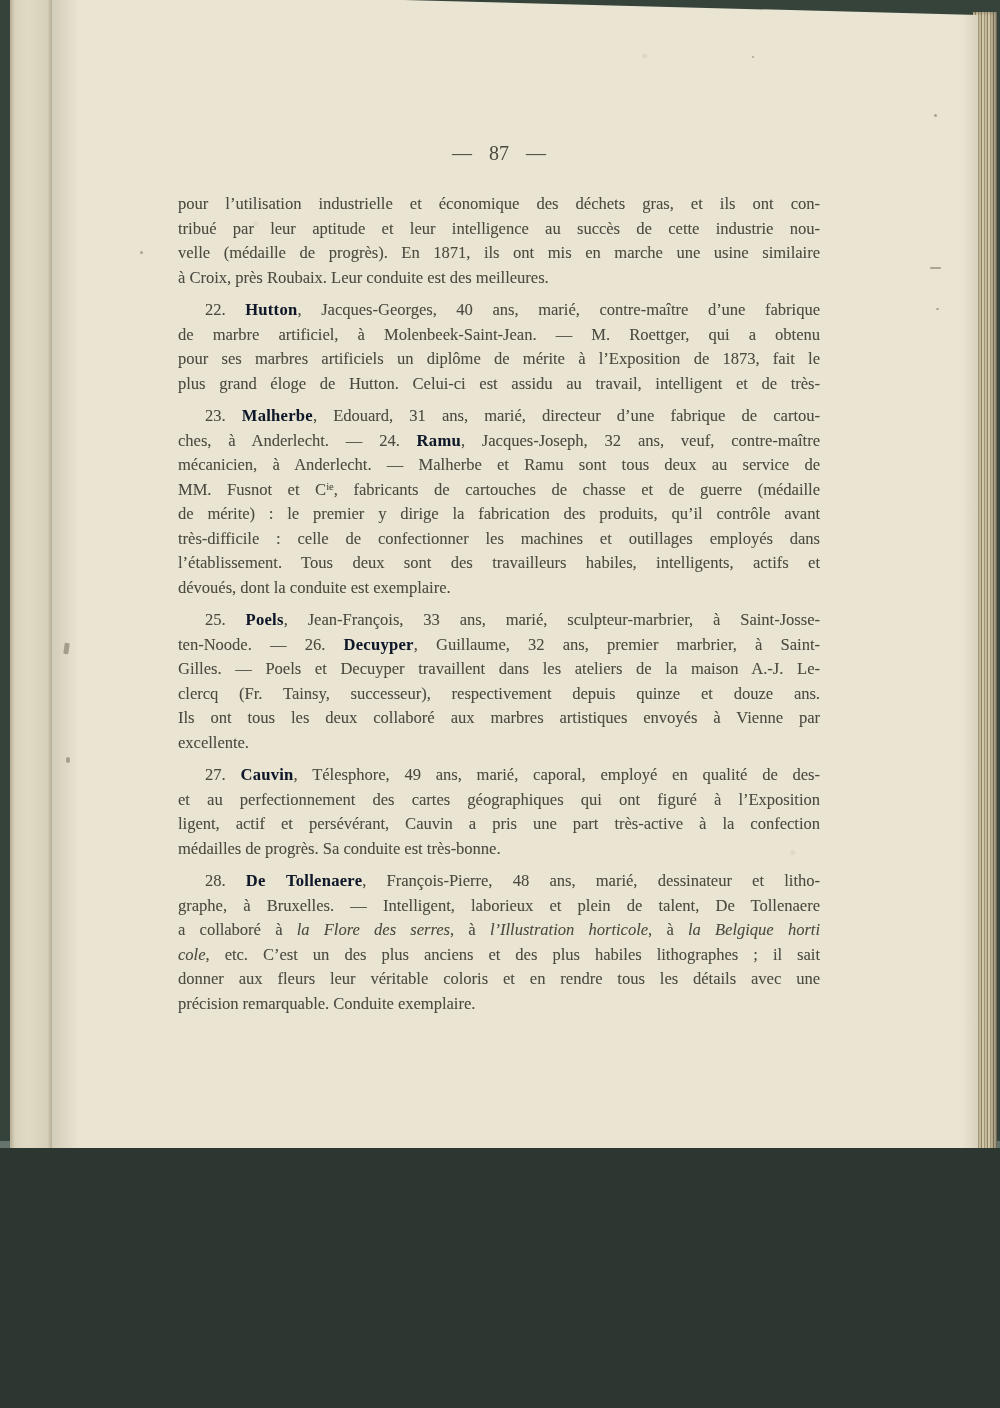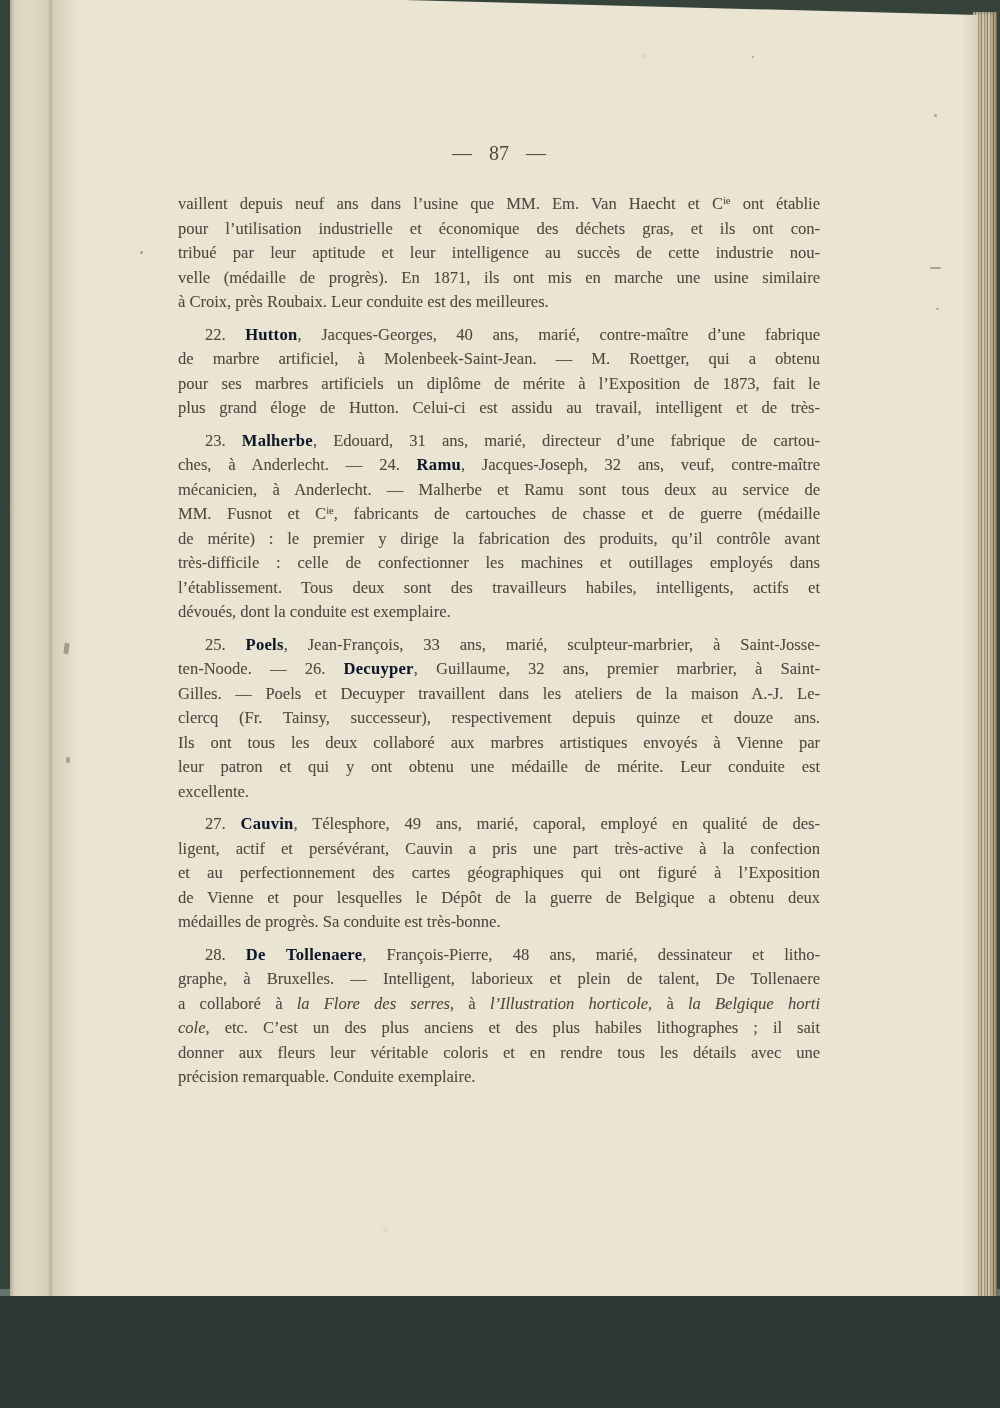--- a/index.html
+++ b/index.html
@@ -10,7 +10,7 @@
   .book {
     position: relative;
     width: 1000px;
-    height: 1296px;
+    height: 1148px;
     background: var(--cover_green, #35433b);
     overflow: hidden;
   }

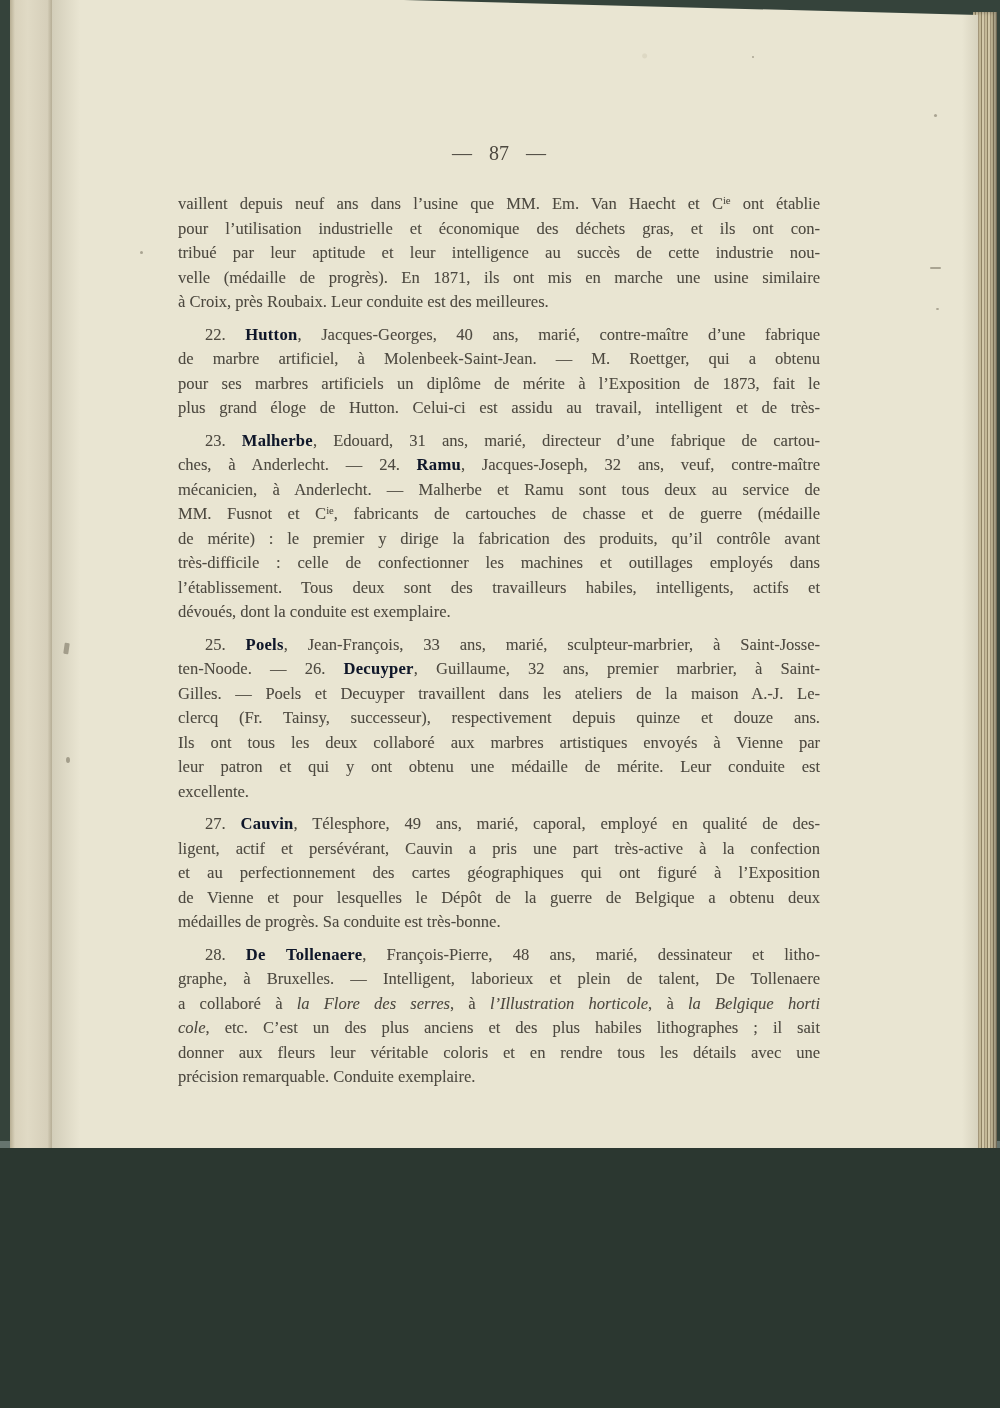--- a/index.html
+++ b/index.html
@@ -115,7 +115,6 @@
       <div class="header">— 87 —</div>
       <div class="paragraphs">
           <div class="para">
-            <div class="line first"><span>vaillent depuis neuf ans dans l’usine que MM. Em. Van Haecht et C</span><sup>ie</sup><span> ont établie</span></div>
             <div class="line"><span>pour l’utilisation industrielle et économique des déchets gras, et ils ont con-</span></div>
             <div class="line"><span>tribué par leur aptitude et leur intelligence au succès de cette industrie nou-</span></div>
             <div class="line"><span>velle (médaille de progrès). En 1871, ils ont mis en marche une usine similaire</span></div>

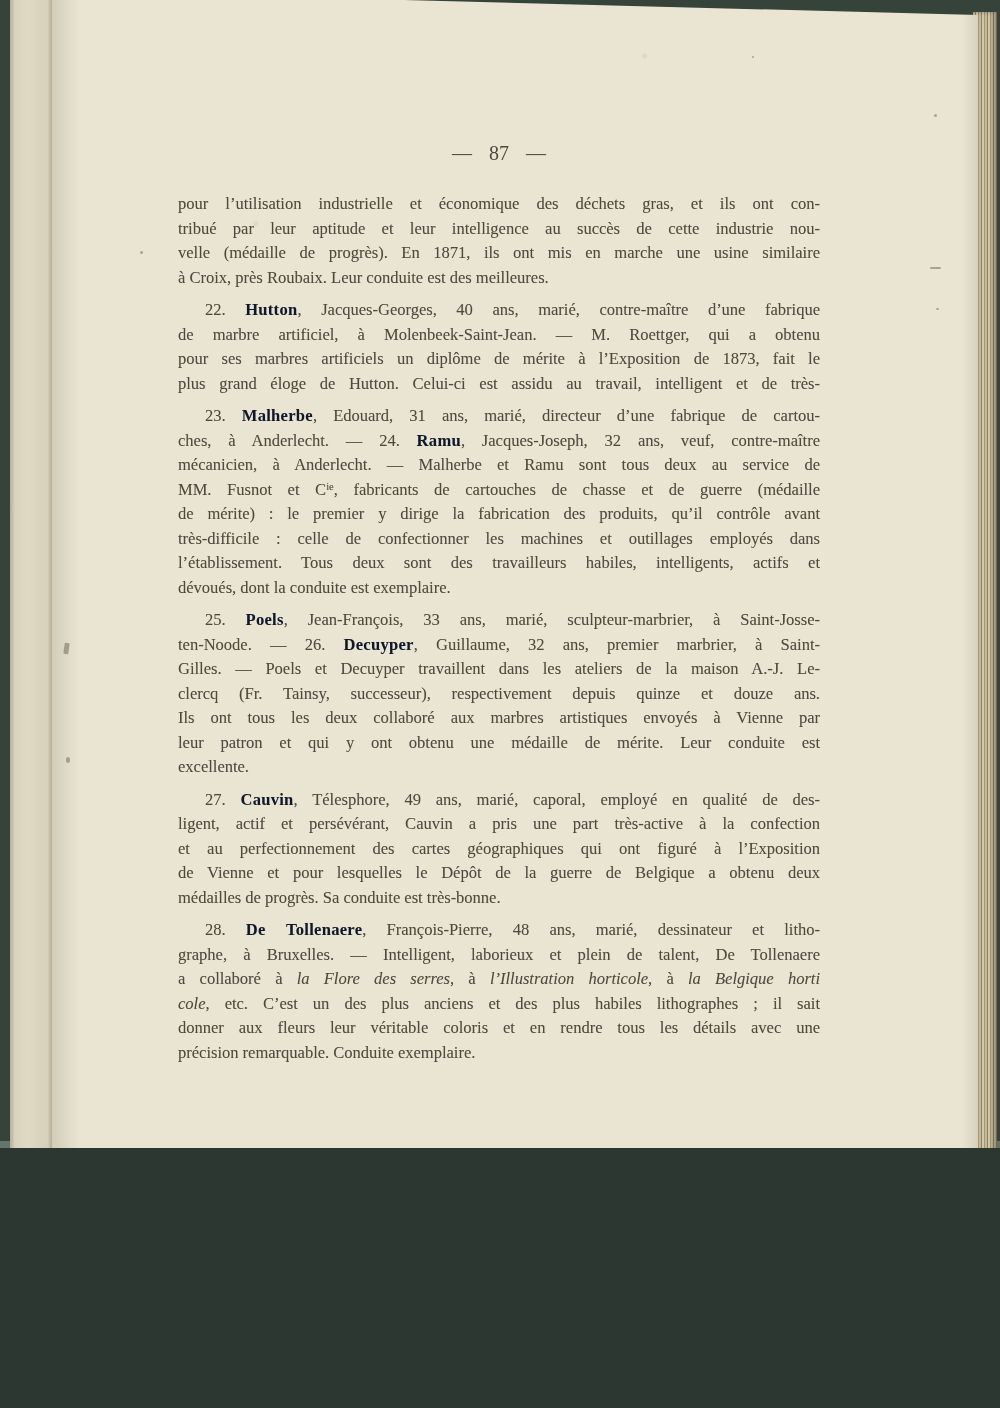--- a/index.html
+++ b/index.html
@@ -142,7 +142,6 @@
             <div class="line"><span>Gilles. — Poels et Decuyper travaillent dans les ateliers de la maison A.-J. Le-</span></div>
             <div class="line"><span>clercq (Fr. Tainsy, successeur), respectivement depuis quinze et douze ans.</span></div>
             <div class="line"><span>Ils ont tous les deux collaboré aux marbres artistiques envoyés à Vienne par</span></div>
-            <div class="line"><span>leur patron et qui y ont obtenu une médaille de mérite. Leur conduite est</span></div>
             <div class="line last"><span>excellente.</span></div>
           </div>
           <div class="para indent">

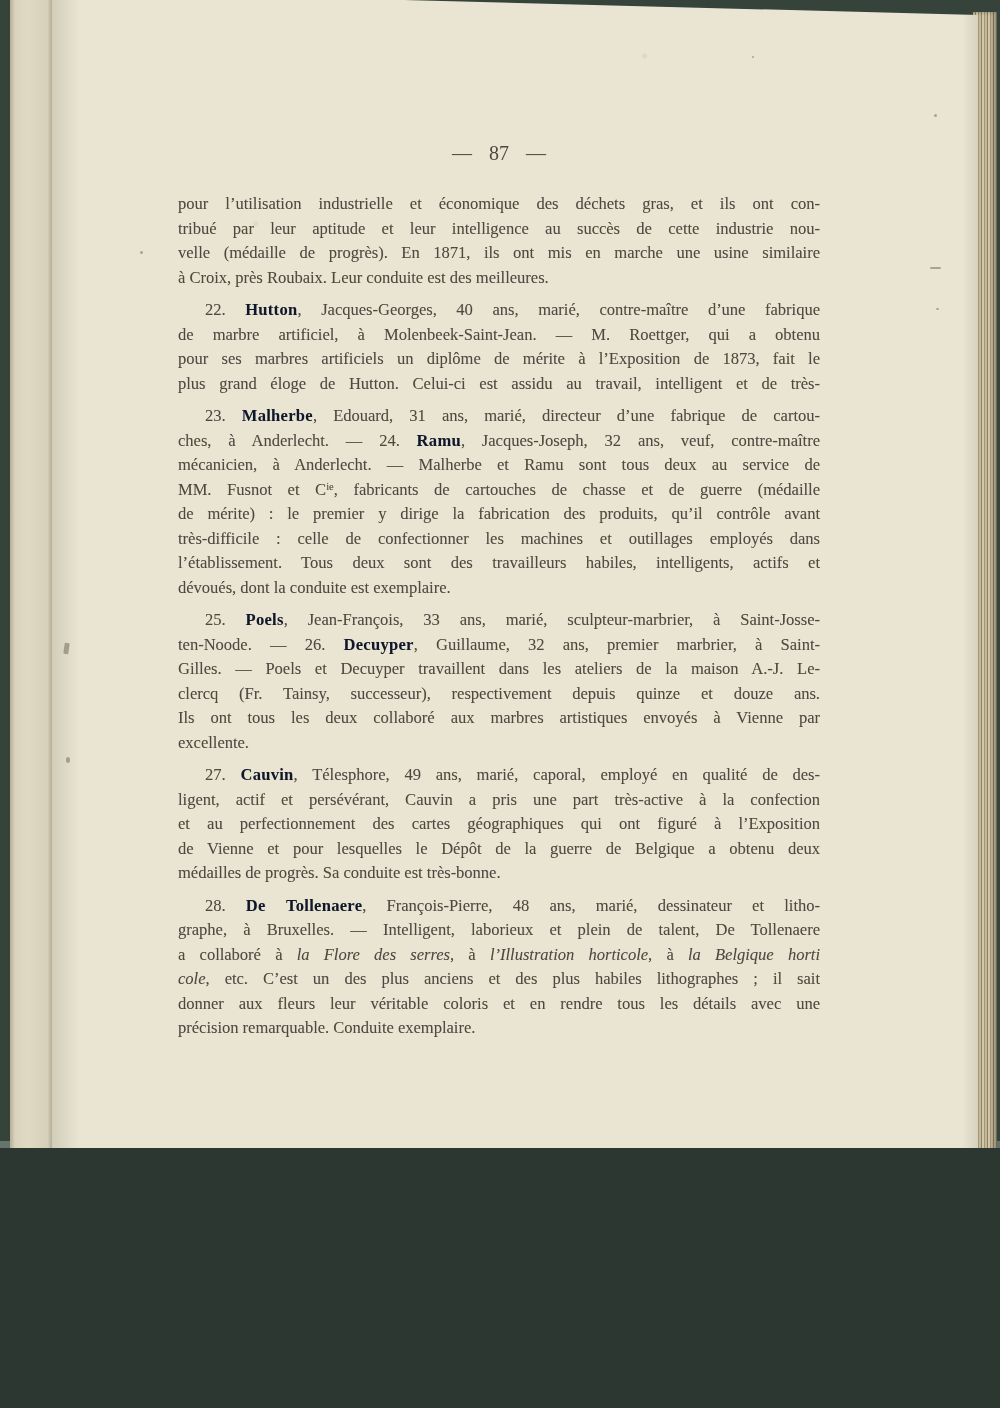--- a/index.html
+++ b/index.html
@@ -146,8 +146,8 @@
           </div>
           <div class="para indent">
             <div class="line first"><span>27. </span><span class="b">Cauvin</span><span>, Télesphore, 49 ans, marié, caporal, employé en qualité de des-</span></div>
+            <div class="line"><span>et au perfectionnement des cartes géographiques qui ont figuré à l’Exposition</span></div>
             <div class="line"><span>ligent, actif et persévérant, Cauvin a pris une part très-active à la confection</span></div>
-            <div class="line"><span>et au perfectionnement des cartes géographiques qui ont figuré à l’Exposition</span></div>
             <div class="line"><span>de Vienne et pour lesquelles le Dépôt de la guerre de Belgique a obtenu deux</span></div>
             <div class="line last"><span>médailles de progrès. Sa conduite est très-bonne.</span></div>
           </div>

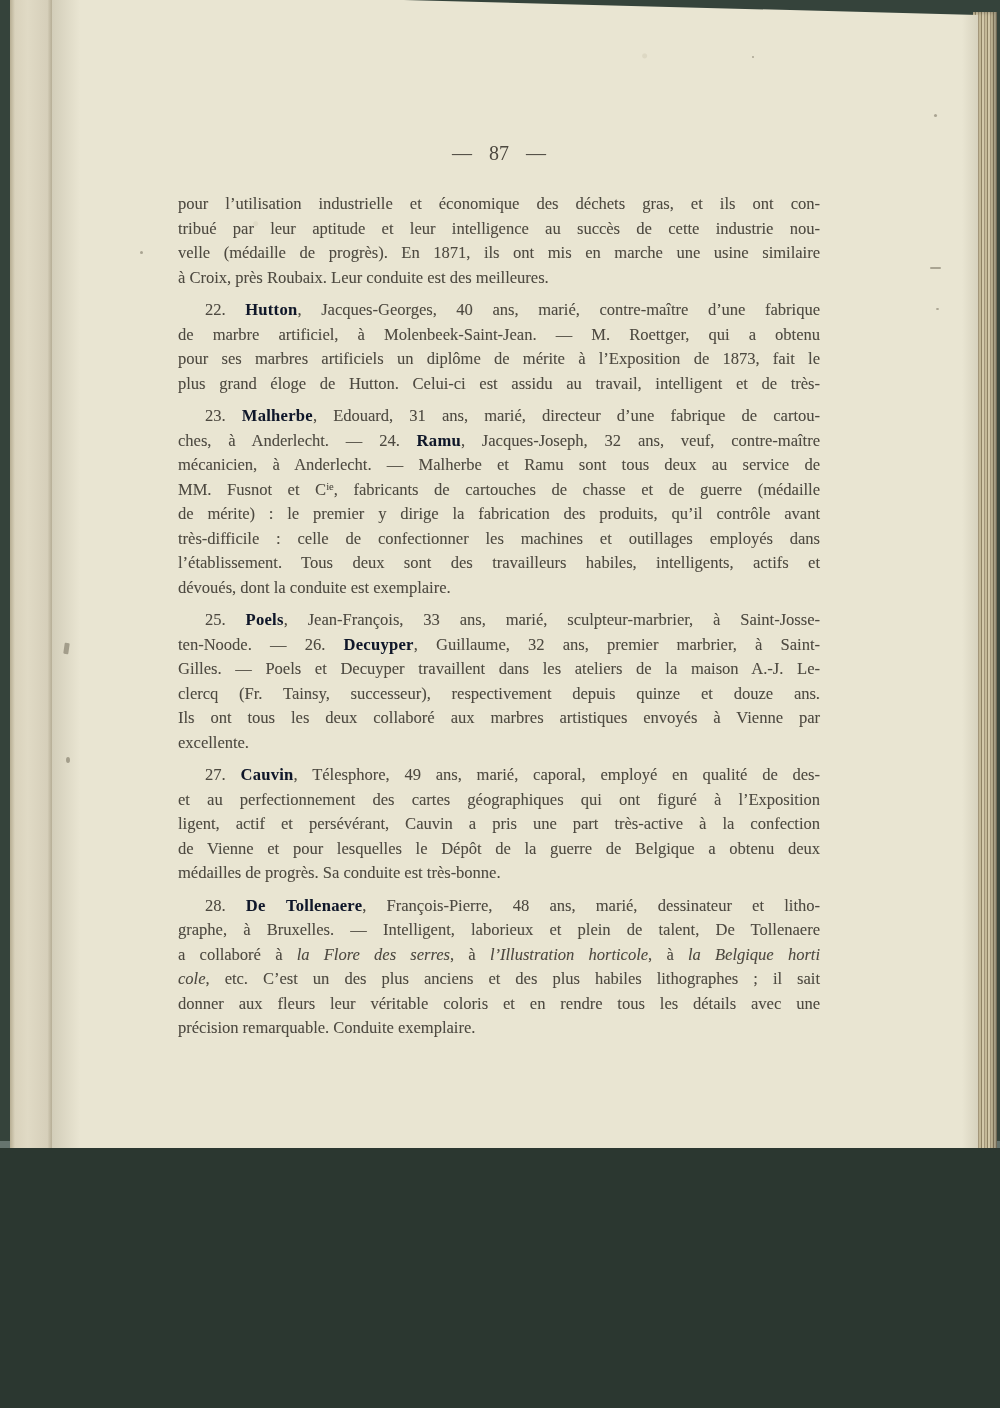--- a/index.html
+++ b/index.html
@@ -148,7 +148,6 @@
             <div class="line first"><span>27. </span><span class="b">Cauvin</span><span>, Télesphore, 49 ans, marié, caporal, employé en qualité de des-</span></div>
             <div class="line"><span>et au perfectionnement des cartes géographiques qui ont figuré à l’Exposition</span></div>
             <div class="line"><span>ligent, actif et persévérant, Cauvin a pris une part très-active à la confection</span></div>
-            <div class="line"><span>de Vienne et pour lesquelles le Dépôt de la guerre de Belgique a obtenu deux</span></div>
             <div class="line last"><span>médailles de progrès. Sa conduite est très-bonne.</span></div>
           </div>
           <div class="para indent">

